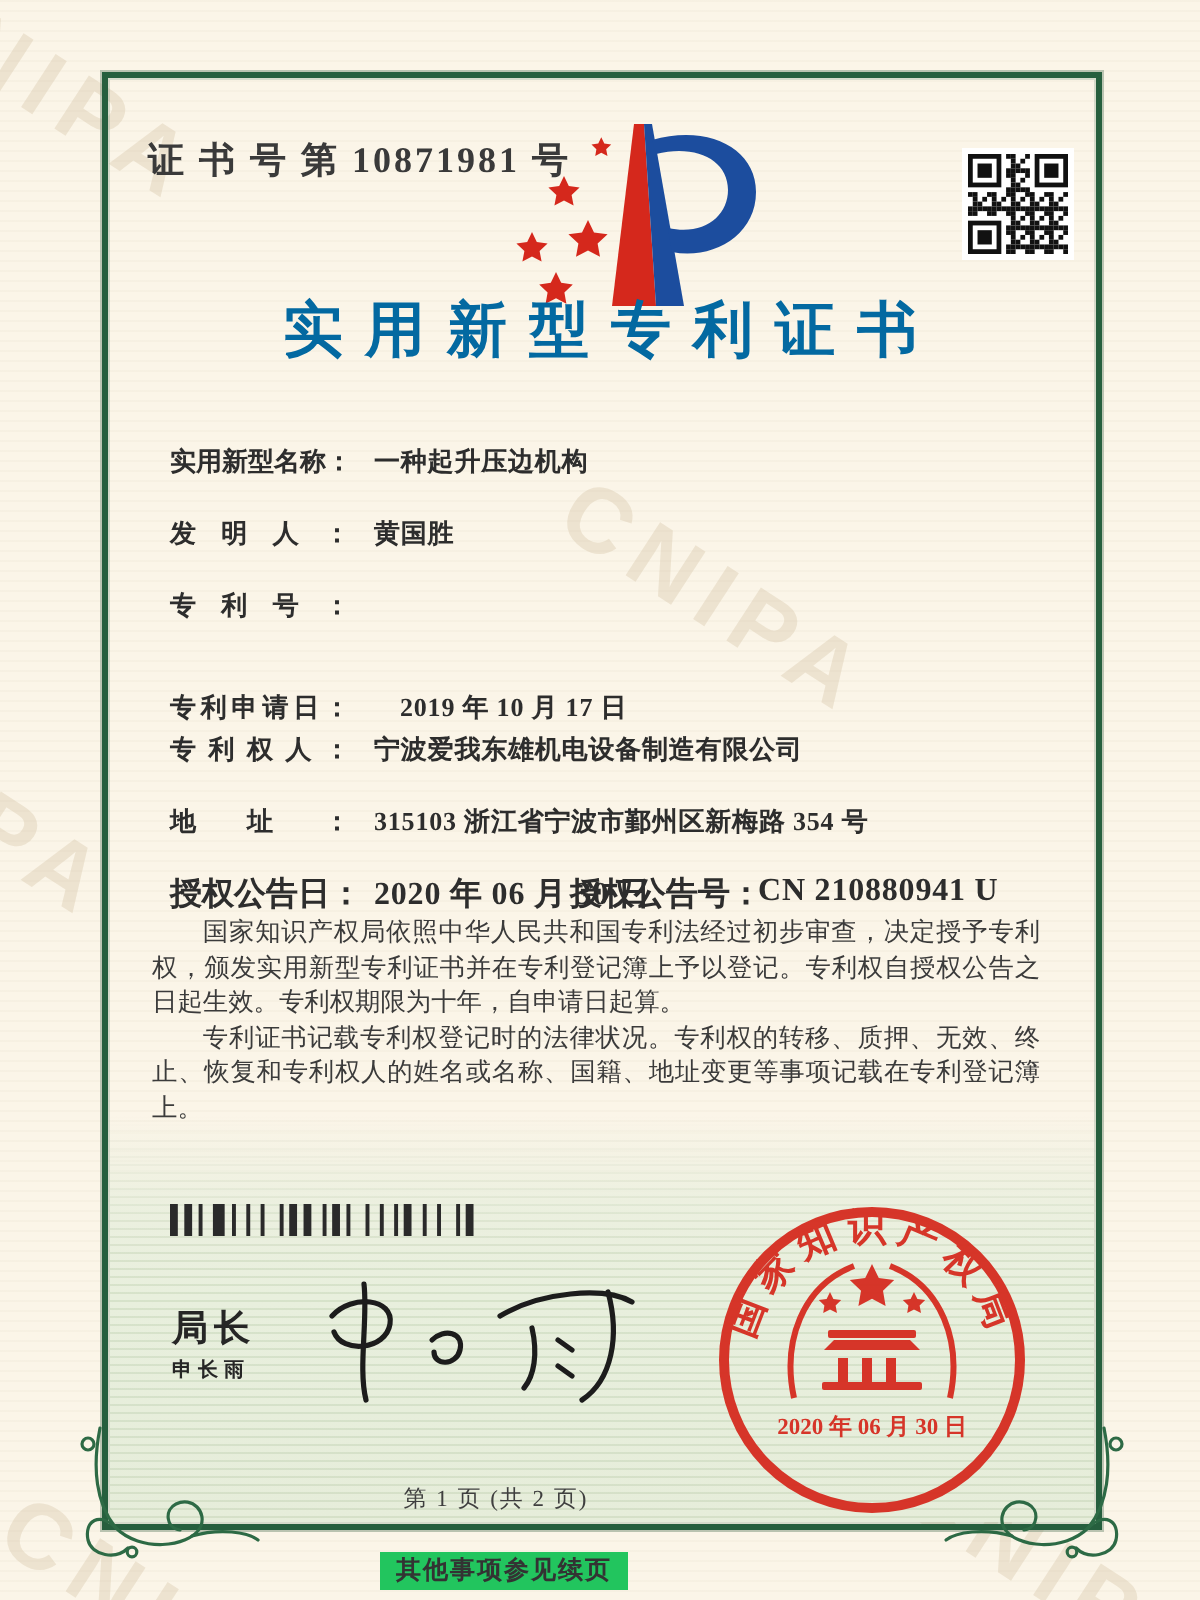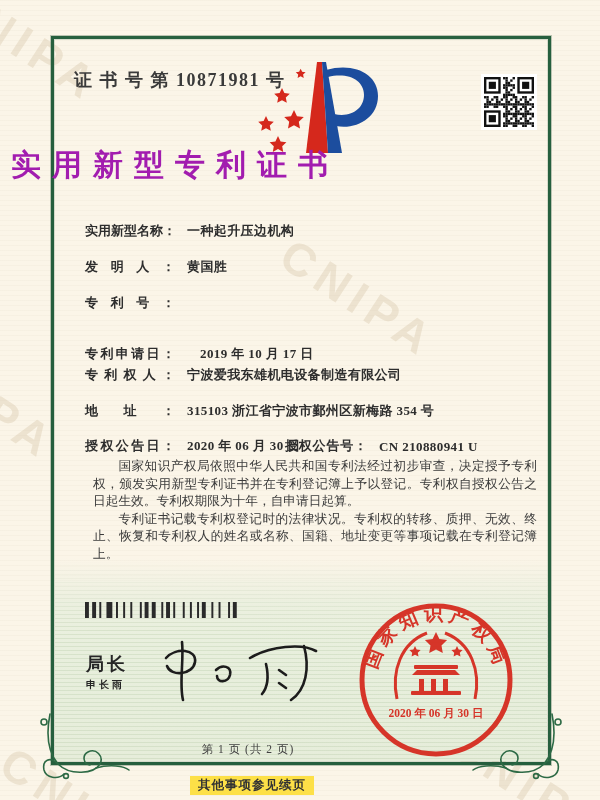--- a/index.html
+++ b/index.html
@@ -45,8 +45,8 @@
   .logo{position:absolute;left:256px;top:60px;}
   .qr{position:absolute;left:481px;top:74px;background:#fff;padding:3px;}
   .title{
-    position:absolute;left:0;top:145px;width:600px;text-align:left;
-    font-size:30px;font-weight:700;letter-spacing:11px;text-indent:11px;color:#a21caf;
+    position:absolute;left:0;top:145px;width:600px;text-align:center;
+    font-size:30px;font-weight:700;letter-spacing:11px;text-indent:11px;color:#0369a1;
   }
   .field-row{
     position:absolute;left:85px;display:flex;align-items:baseline;

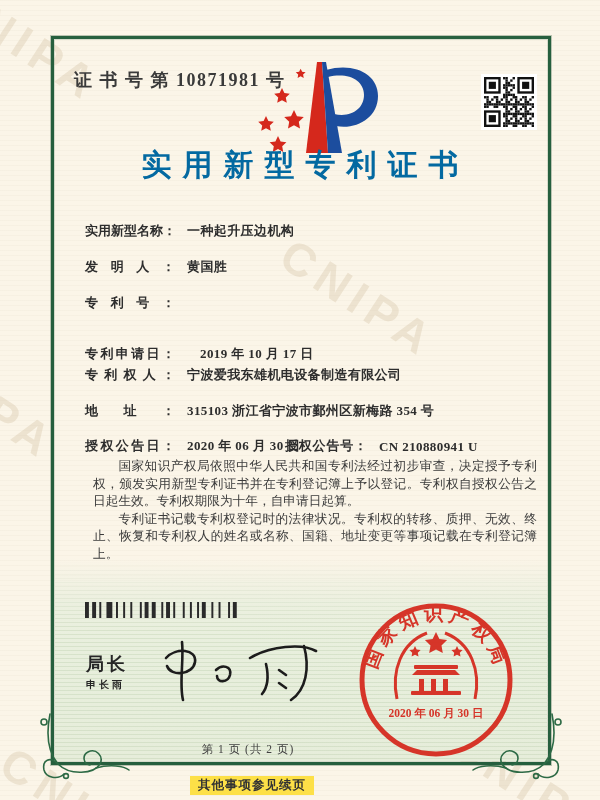--- a/index.html
+++ b/index.html
@@ -54,7 +54,7 @@
   }
   .field-label{display:inline-block;width:90px;text-align:justify;text-align-last:justify;}
   .field-value{margin-left:12px;letter-spacing:0.4px;}
-  .grant-pair{position:absolute;display:flex;align-items:flex-end;font-size:13px;font-weight:600;color:#2d2d2d;white-space:nowrap;}
+  .grant-pair{position:absolute;display:flex;align-items:flex-start;font-size:16px;font-weight:600;color:#2d2d2d;white-space:nowrap;}
   .body-text{
     position:absolute;left:93px;top:458px;width:444px;
     font-size:12.7px;line-height:17.6px;color:#3b3b3b;text-align:justify;font-weight:500;

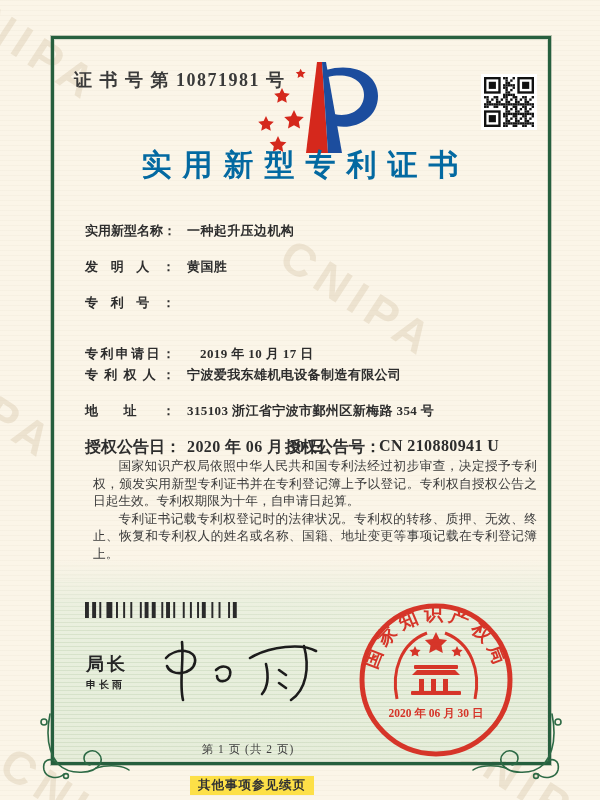--- a/index.html
+++ b/index.html
@@ -56,7 +56,7 @@
   .field-value{margin-left:12px;letter-spacing:0.4px;}
   .grant-pair{position:absolute;display:flex;align-items:flex-start;font-size:16px;font-weight:600;color:#2d2d2d;white-space:nowrap;}
   .body-text{
-    position:absolute;left:93px;top:458px;width:444px;
+    position:absolute;left:76px;top:458px;width:444px;
     font-size:12.7px;line-height:17.6px;color:#3b3b3b;text-align:justify;font-weight:500;
   }
   .body-text p{margin:0;text-indent:2em;}

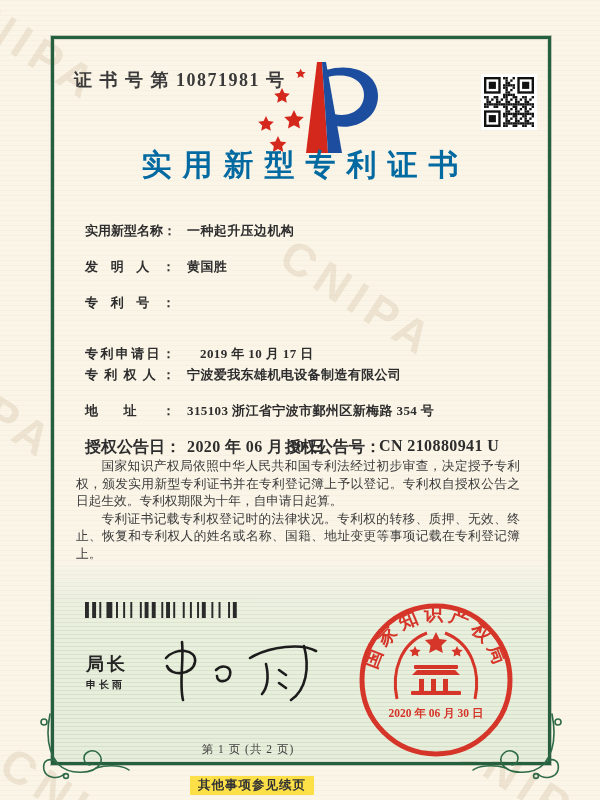--- a/index.html
+++ b/index.html
@@ -68,7 +68,7 @@
   .page-info{position:absolute;left:168px;top:742px;width:160px;text-align:center;font-size:11.5px;color:#3f3f3f;letter-spacing:1px;}
   .footer-note{
     position:absolute;left:190px;top:776px;width:120px;text-align:center;
-    font-size:12.5px;font-weight:600;color:#333;background:#fde047;padding:1px 2px;letter-spacing:1px;
+    font-size:12.5px;font-weight:600;color:#333;background:#22c55e;padding:1px 2px;letter-spacing:1px;
   }
   .ornament{position:absolute;z-index:2;}
 </style>

